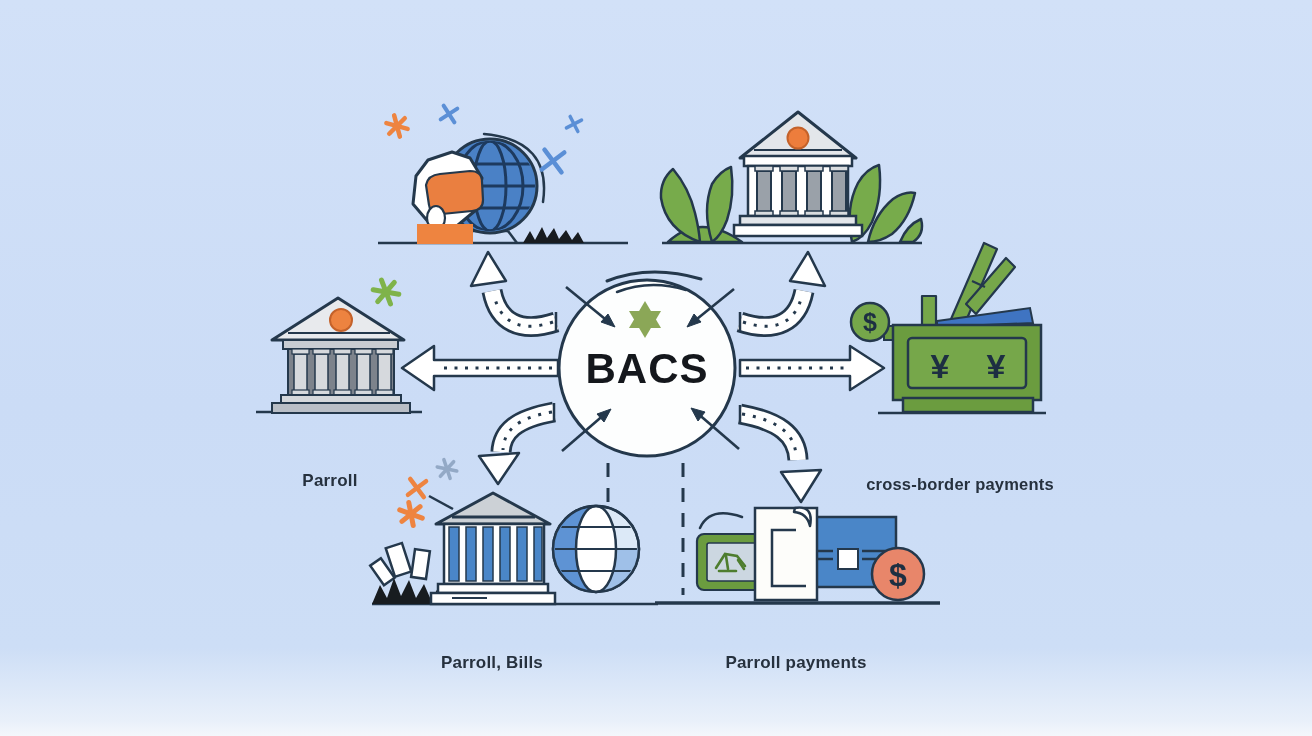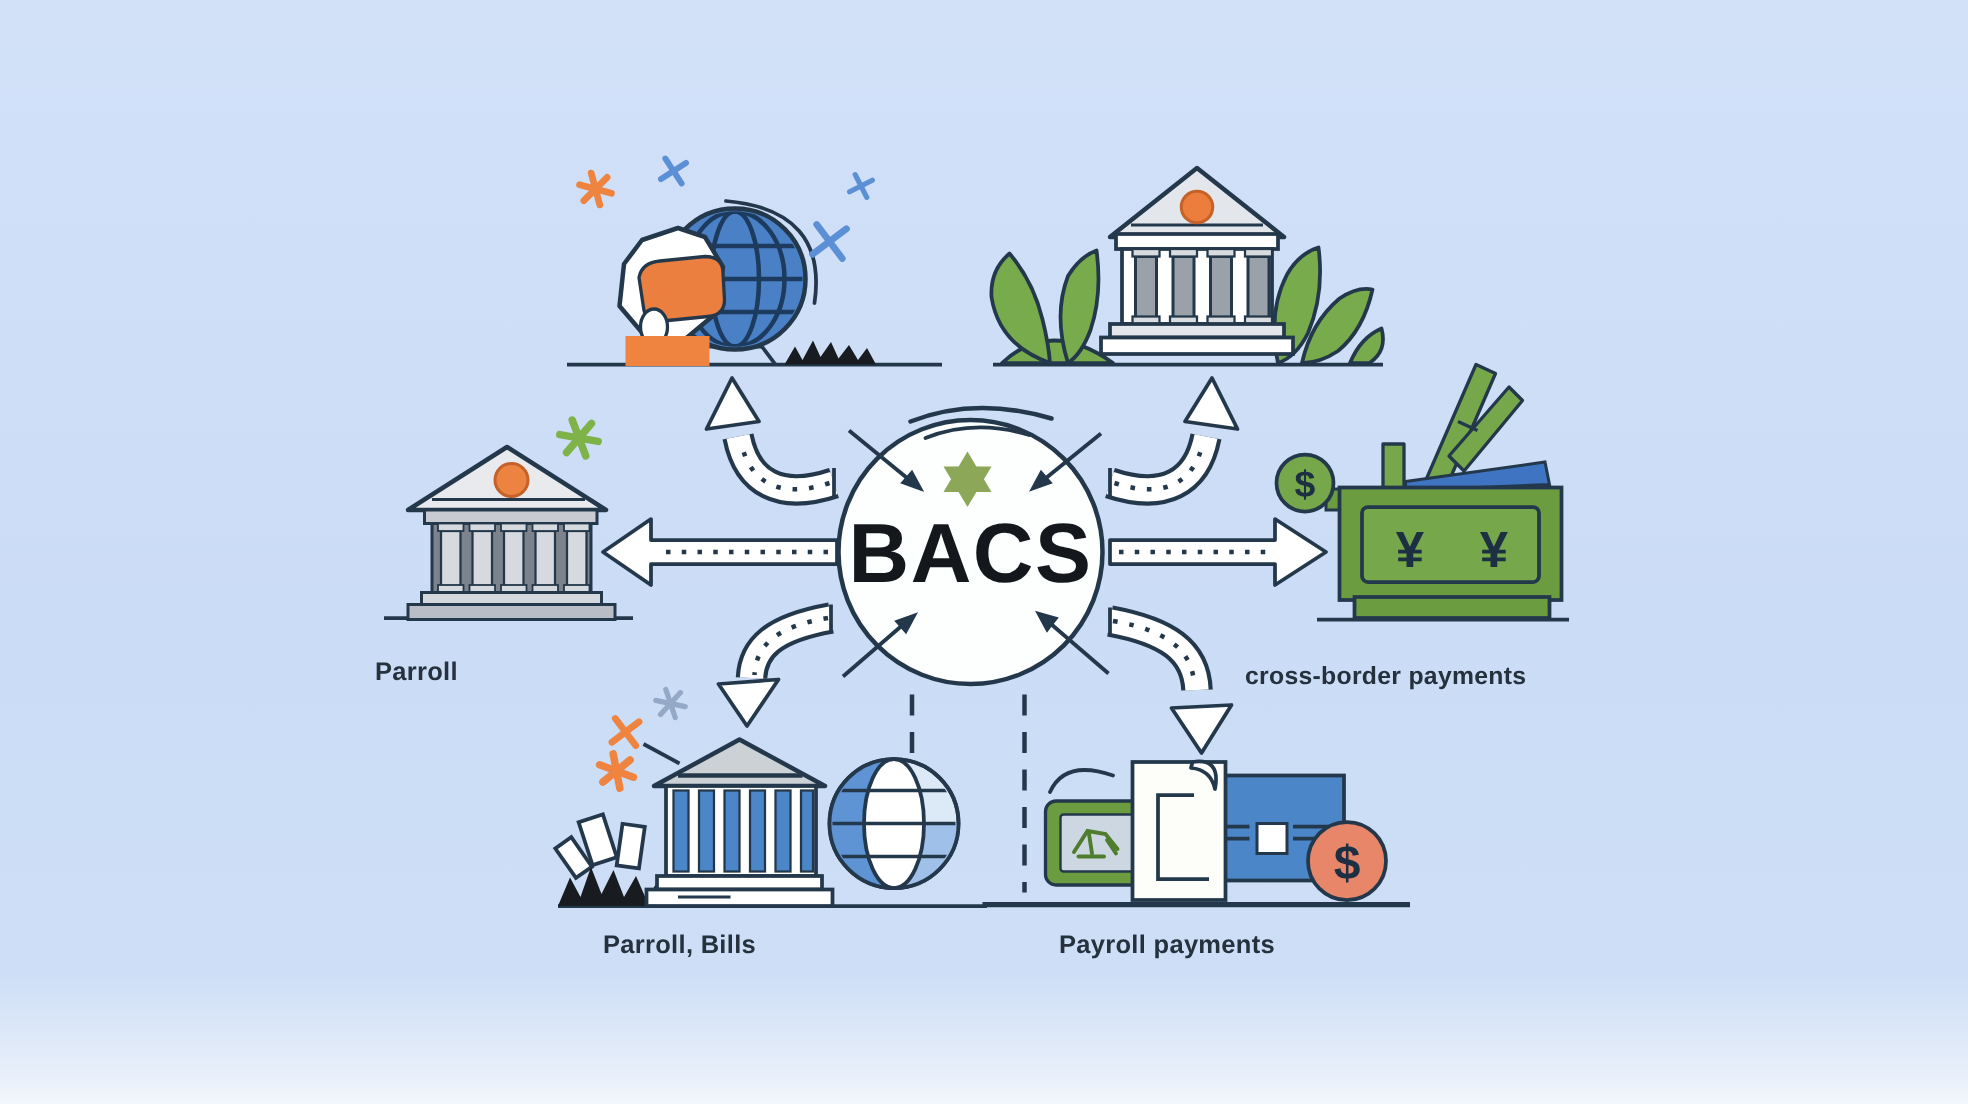--- a/index.html
+++ b/index.html
@@ -15,7 +15,7 @@
   }
   .bacs{
     position:absolute;left:552px;top:348px;width:190px;text-align:center;
-    font-size:56px;line-height:42px;font-weight:bold;color:#14171c;letter-spacing:1px;
+    font-size:42px;line-height:42px;font-weight:bold;color:#14171c;letter-spacing:1px;
   }
 </style>
 </head>

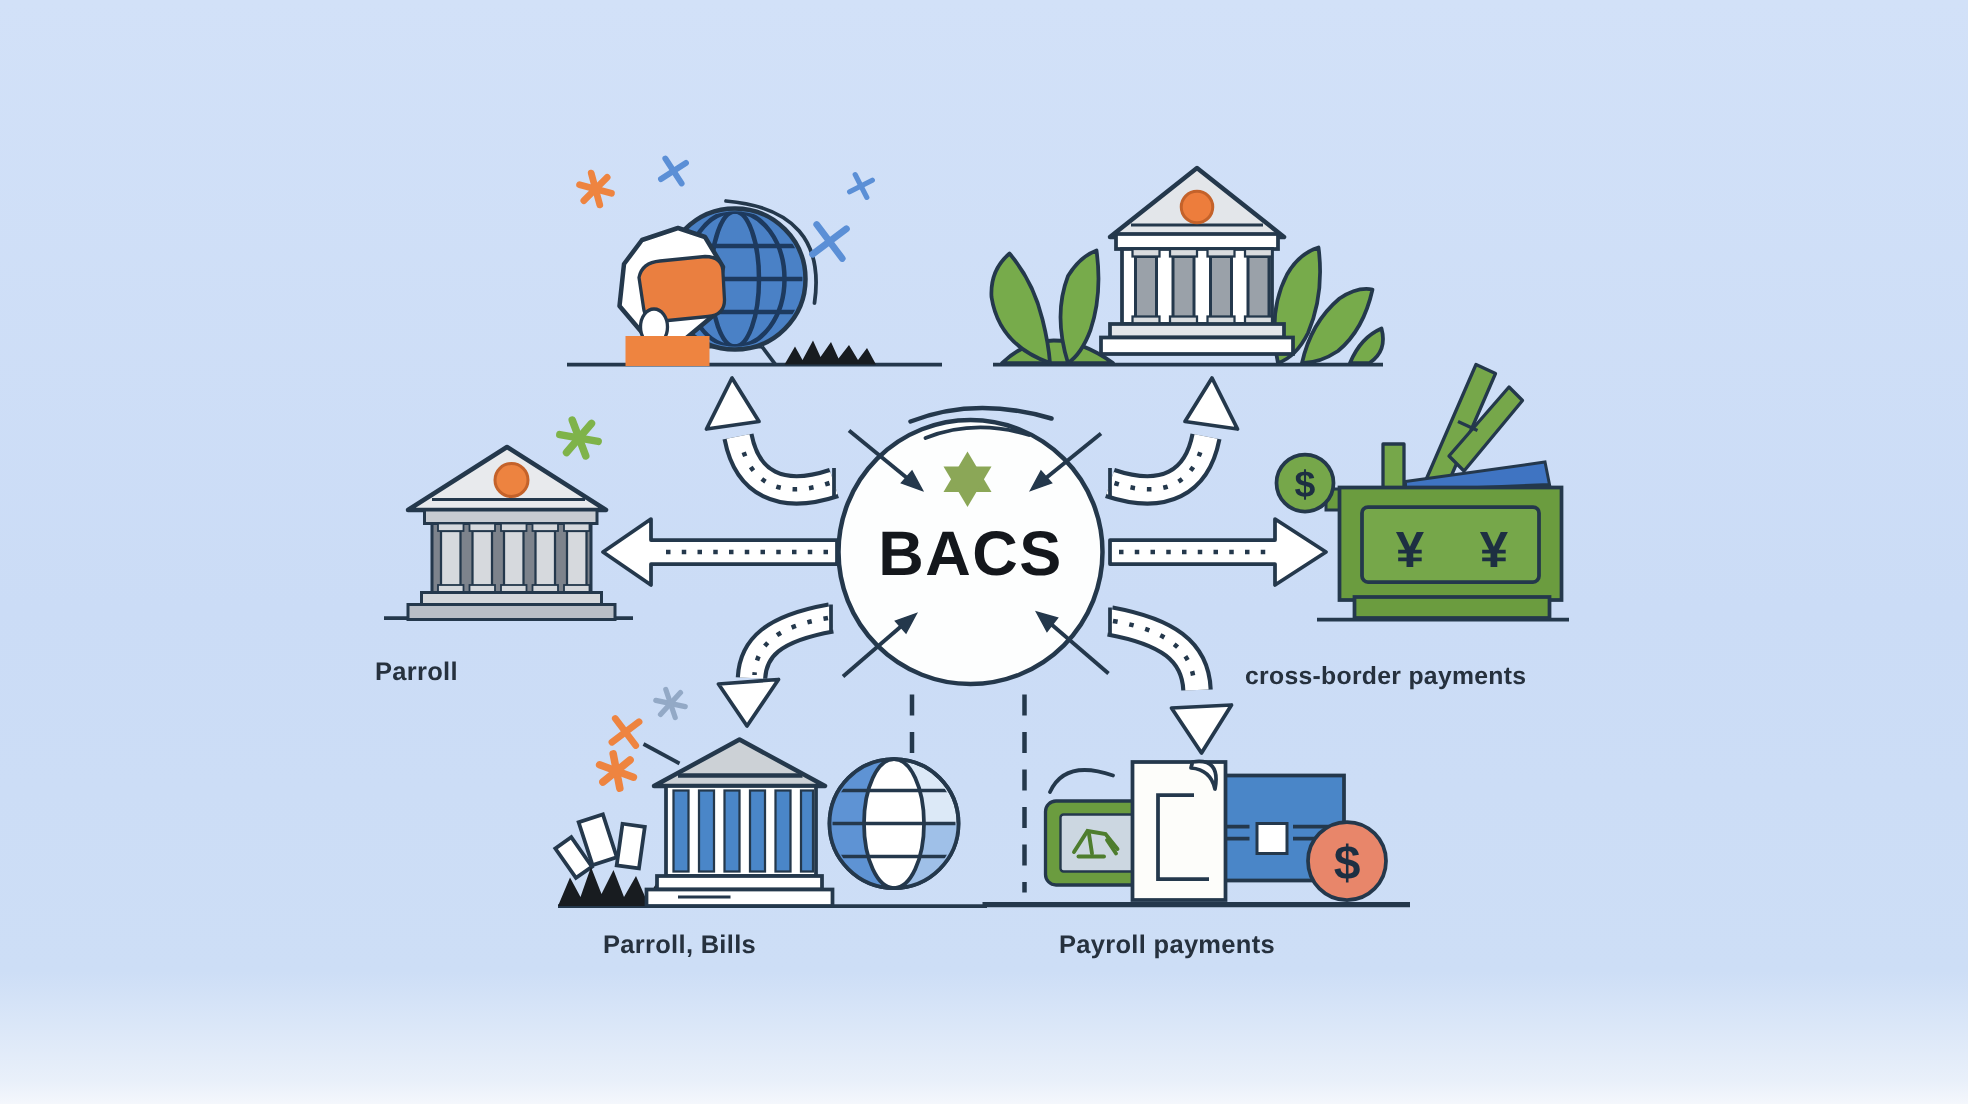--- a/index.html
+++ b/index.html
@@ -11,7 +11,7 @@
   .stage svg{position:absolute;left:0;top:0;}
   .lbl{
     position:absolute;font-weight:bold;color:#26313e;font-size:17px;
-    letter-spacing:.2px;line-height:23px;
+    text-align:center;letter-spacing:.2px;line-height:23px;margin-top:33px;
   }
   .bacs{
     position:absolute;left:552px;top:348px;width:190px;text-align:center;

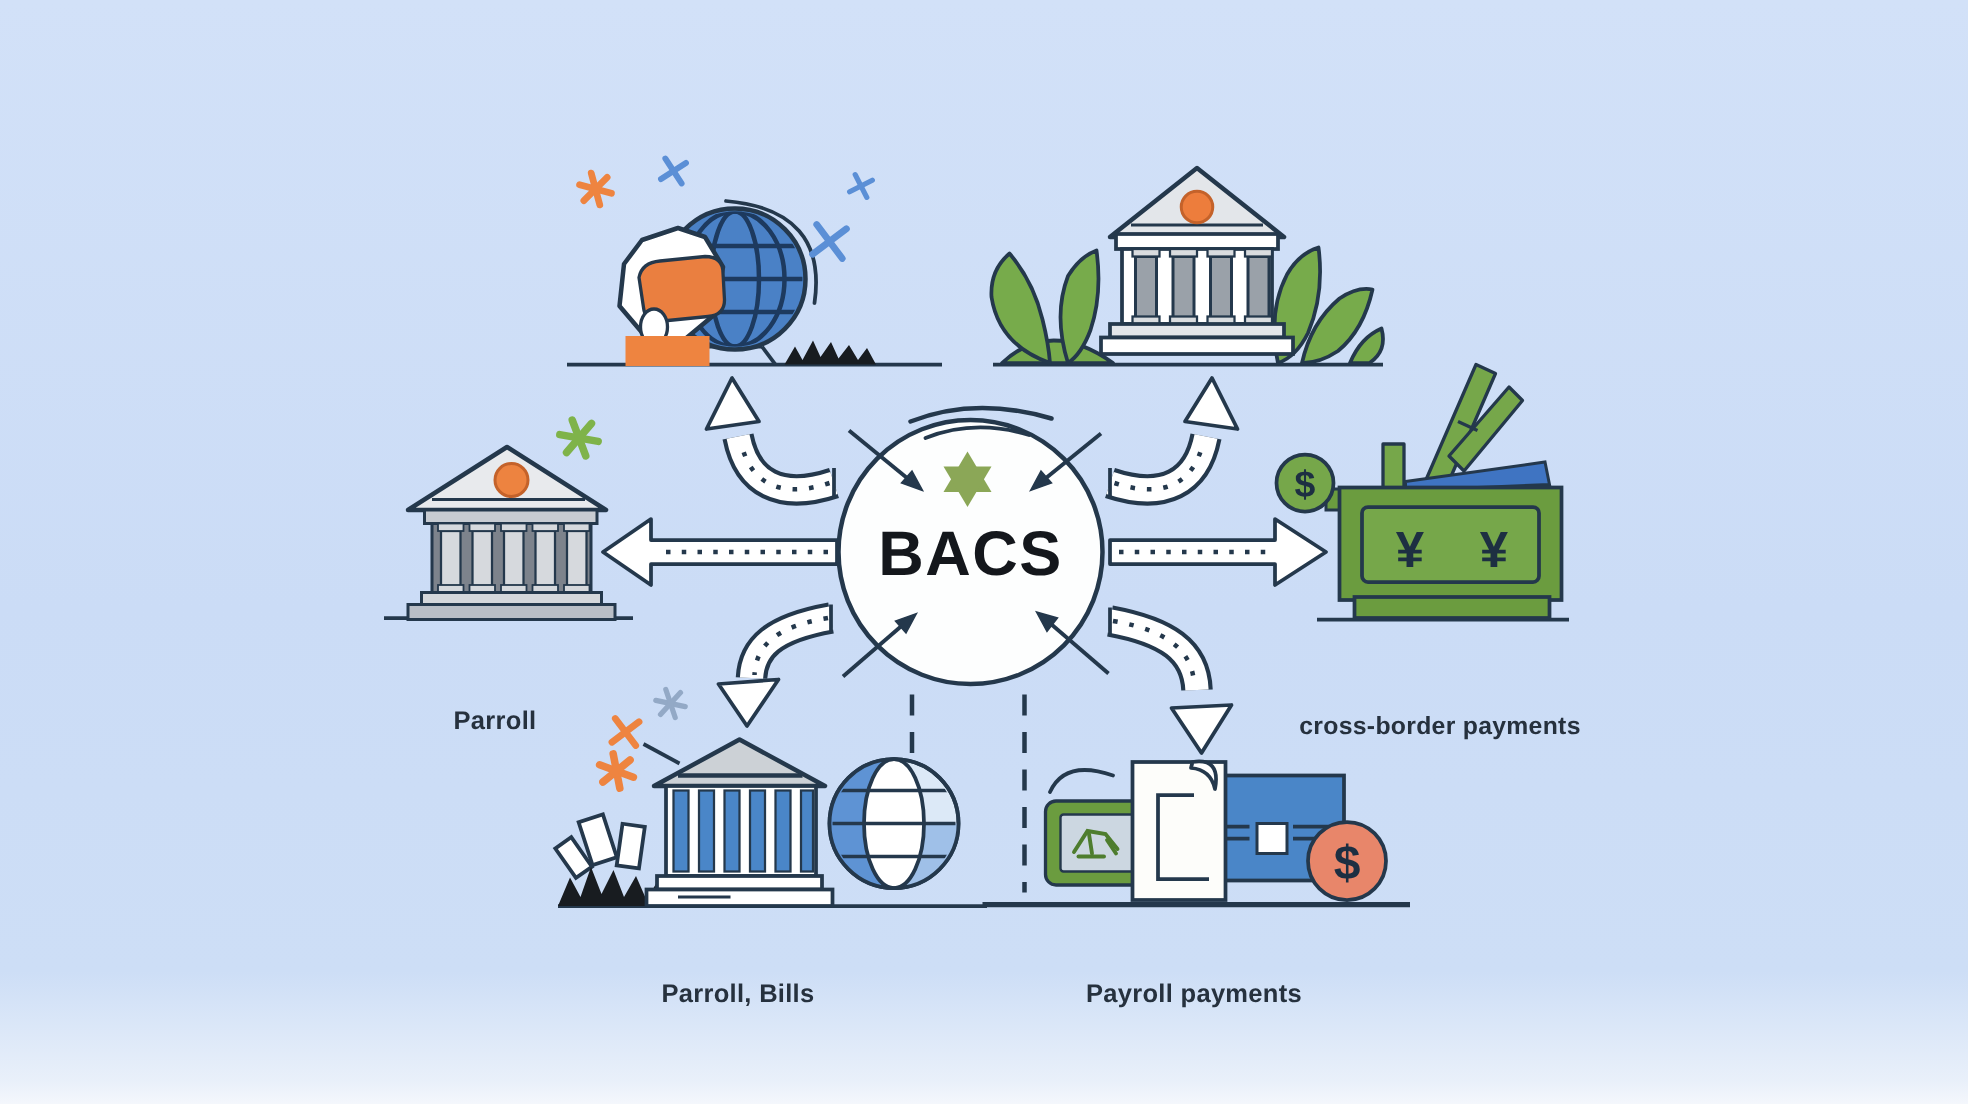--- a/index.html
+++ b/index.html
@@ -341,7 +341,7 @@
 
 <div class="lbl" style="left:402px;top:618px;width:180px;">Parroll, Bills</div>
 
-<div class="lbl" style="left:706px;top:618px;width:180px;">Payroll payments</div>
+<div class="lbl" style="left:706px;top:618px;width:180px;">Parroll payments</div>
 </div>
 
 </body></html>

